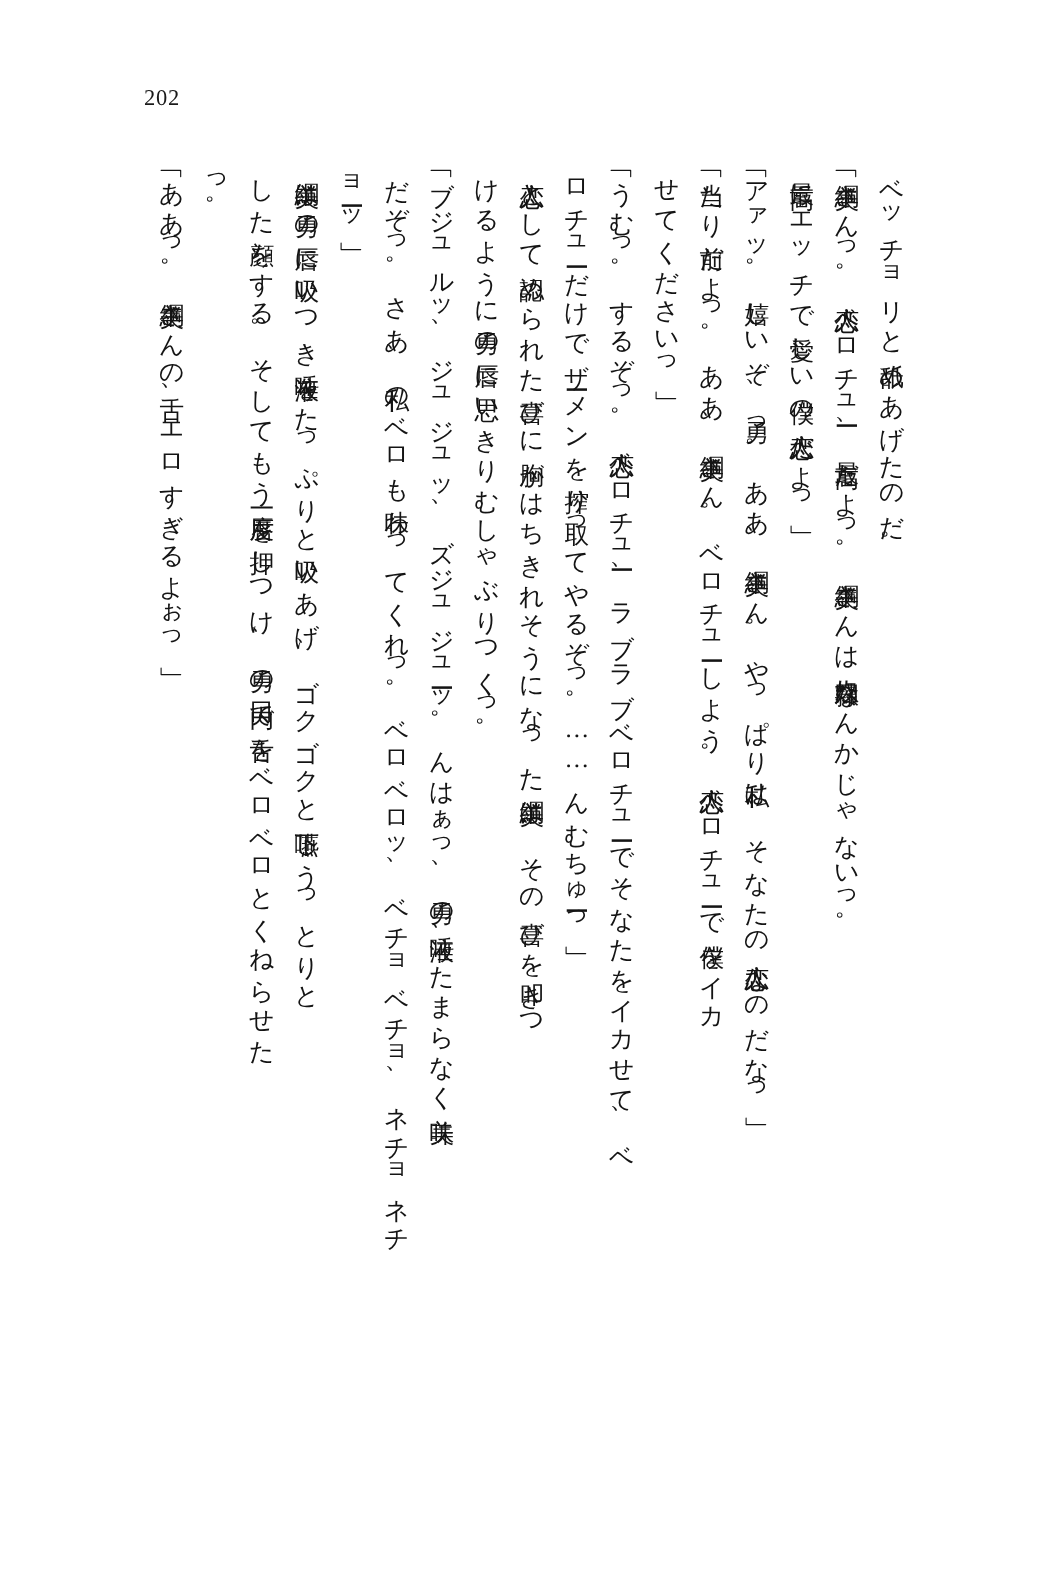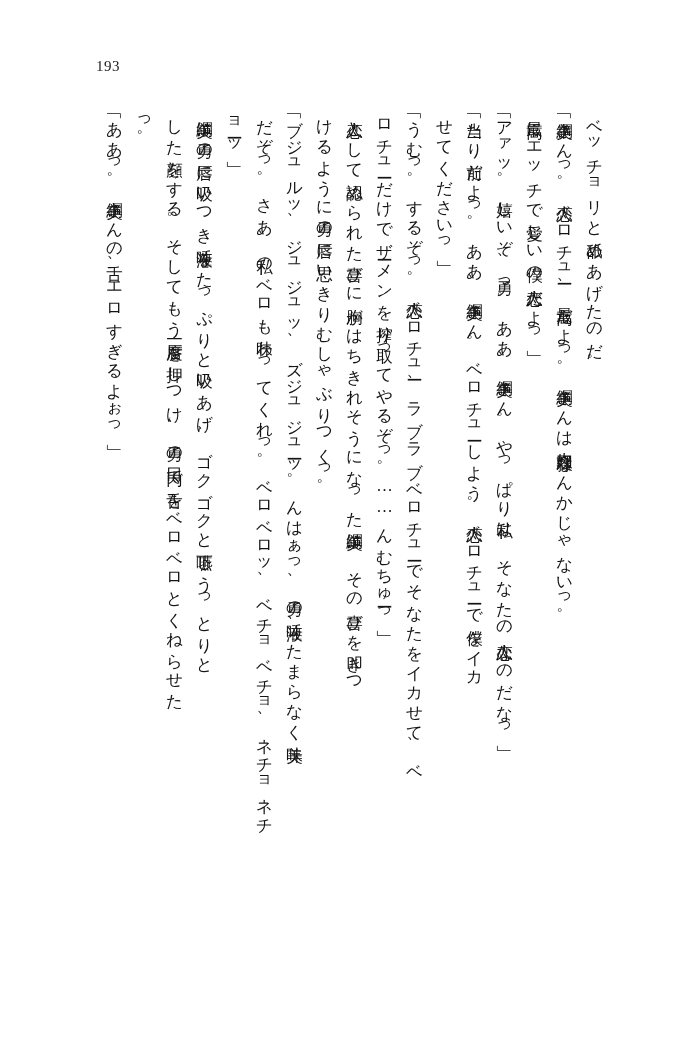--- a/index.html
+++ b/index.html
@@ -60,7 +60,7 @@
 
 <div class="page">
 
-  <div class="page-number">193</div>
+  <div class="page-number">202</div>
 
   <div class="text-block">
     <div class="tcol">ベッチョリと舐めあげたのだ。</div>

